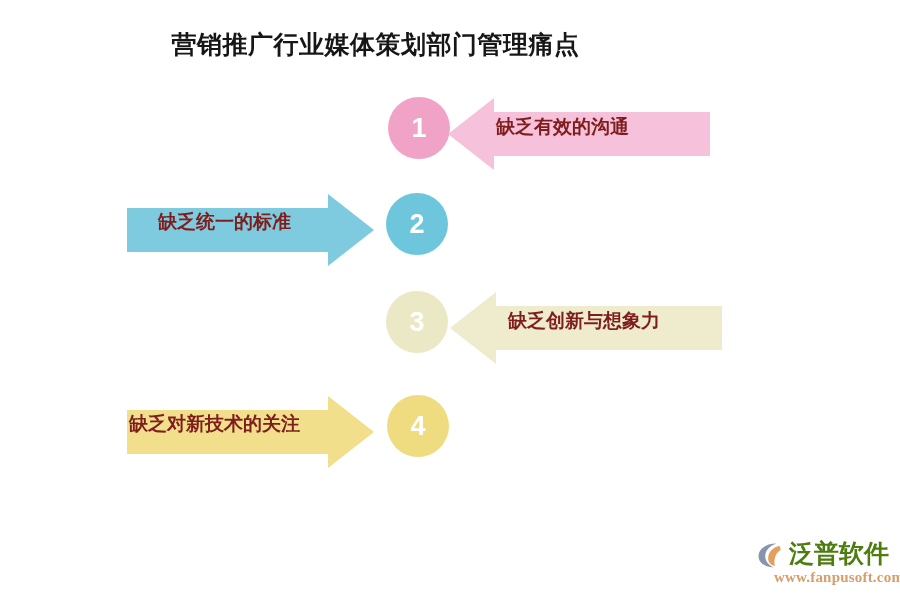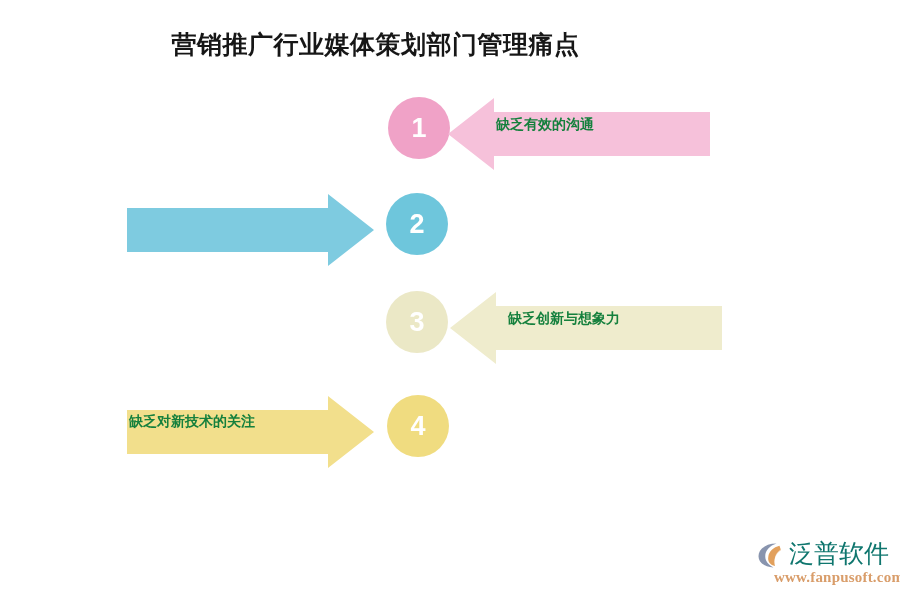--- a/index.html
+++ b/index.html
@@ -79,9 +79,9 @@
 
   .arrow-label {
     position: absolute;
-    font-size: 14px;
+    font-size: 19px;
     font-weight: bold;
-    color: #15803d;
+    color: #7f1d1d;
     white-space: nowrap;
     line-height: 1;
   }

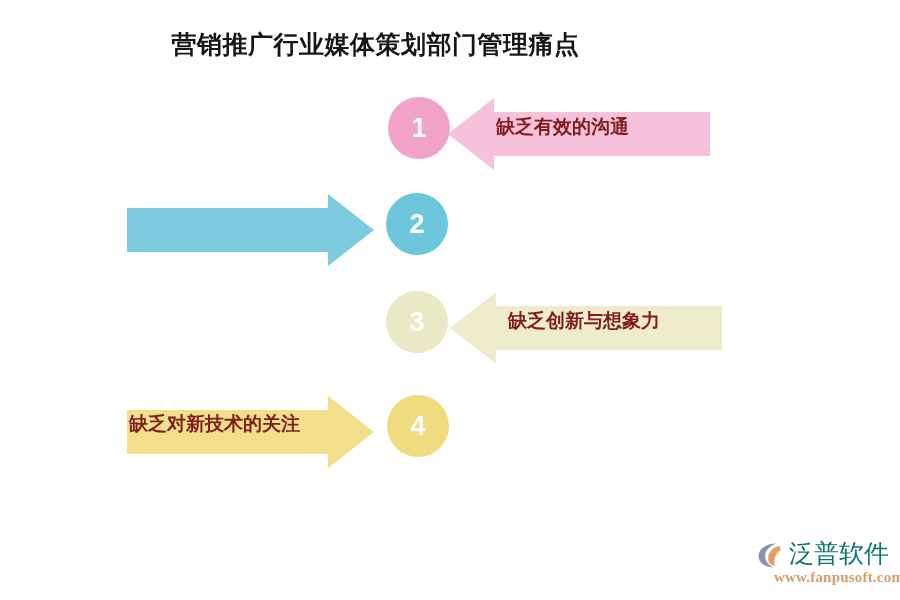--- a/index.html
+++ b/index.html
@@ -153,6 +153,7 @@
     <svg class="arrow-svg" id="arrow-2" width="247" height="72" viewBox="0 0 247 72">
       <polygon points="0,14 201,14 201,0 247,36 201,72 201,58 0,58" fill="#7ecbe0"></polygon>
     </svg>
+    <div class="arrow-label" id="label-2">缺乏统一的标准</div>
   </div>
 
   <div class="row" id="row-3">

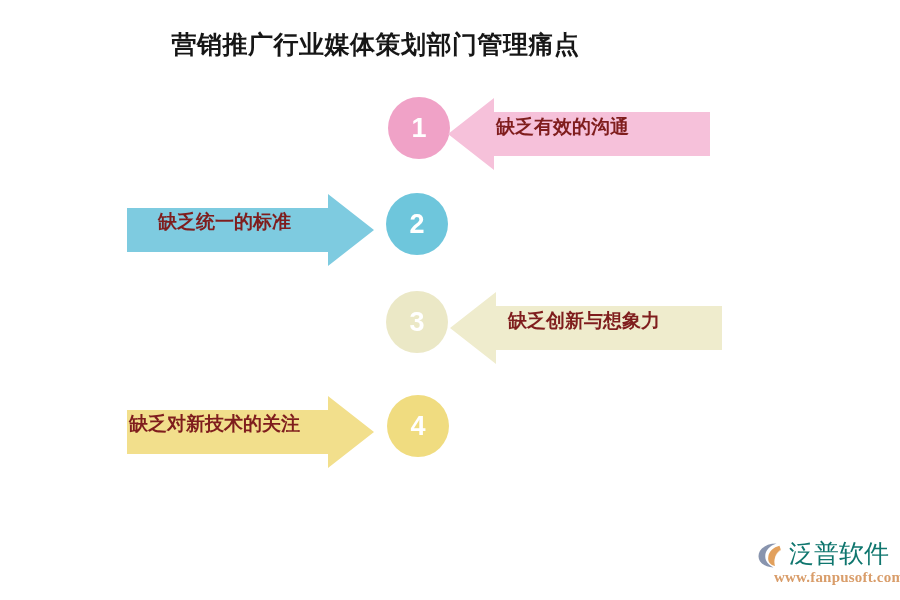--- a/index.html
+++ b/index.html
@@ -110,8 +110,8 @@
     left: 32px;
     top: 0px;
     font-size: 25px;
-    font-weight: normal;
-    color: #0f766e;
+    font-weight: bold;
+    color: #4d7c0f;
     letter-spacing: 0px;
     line-height: 1.1;
     white-space: nowrap;

